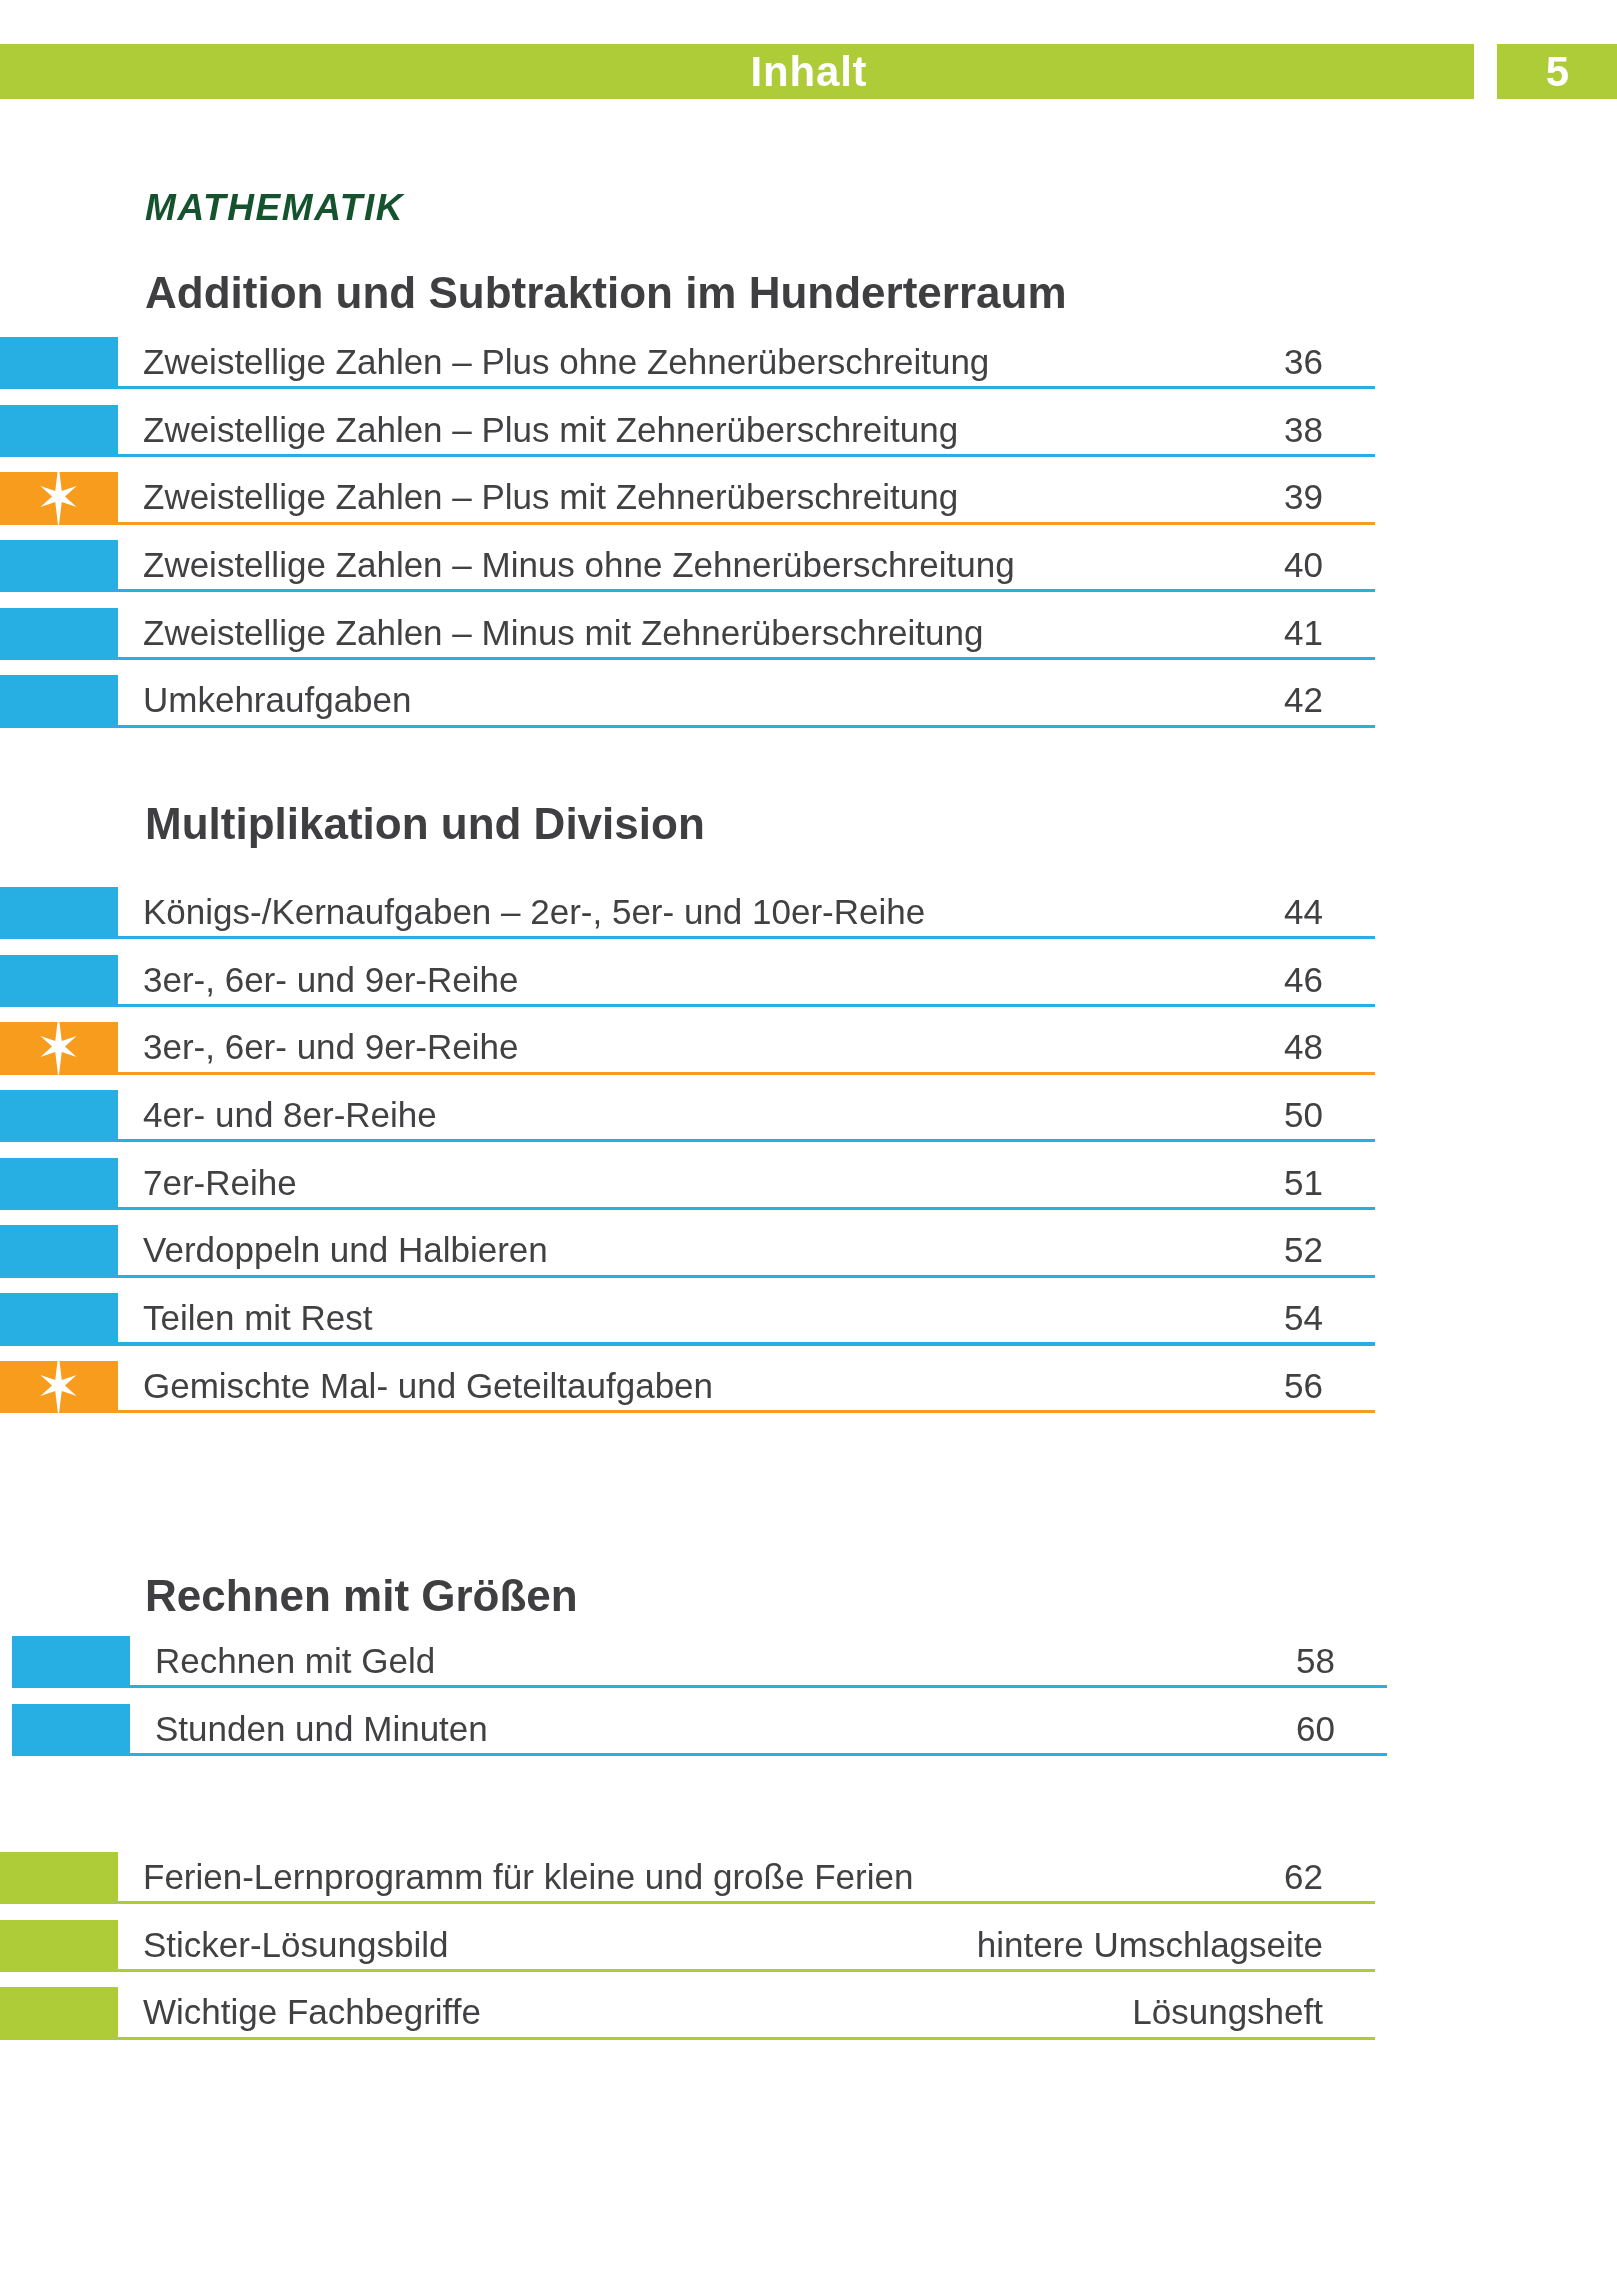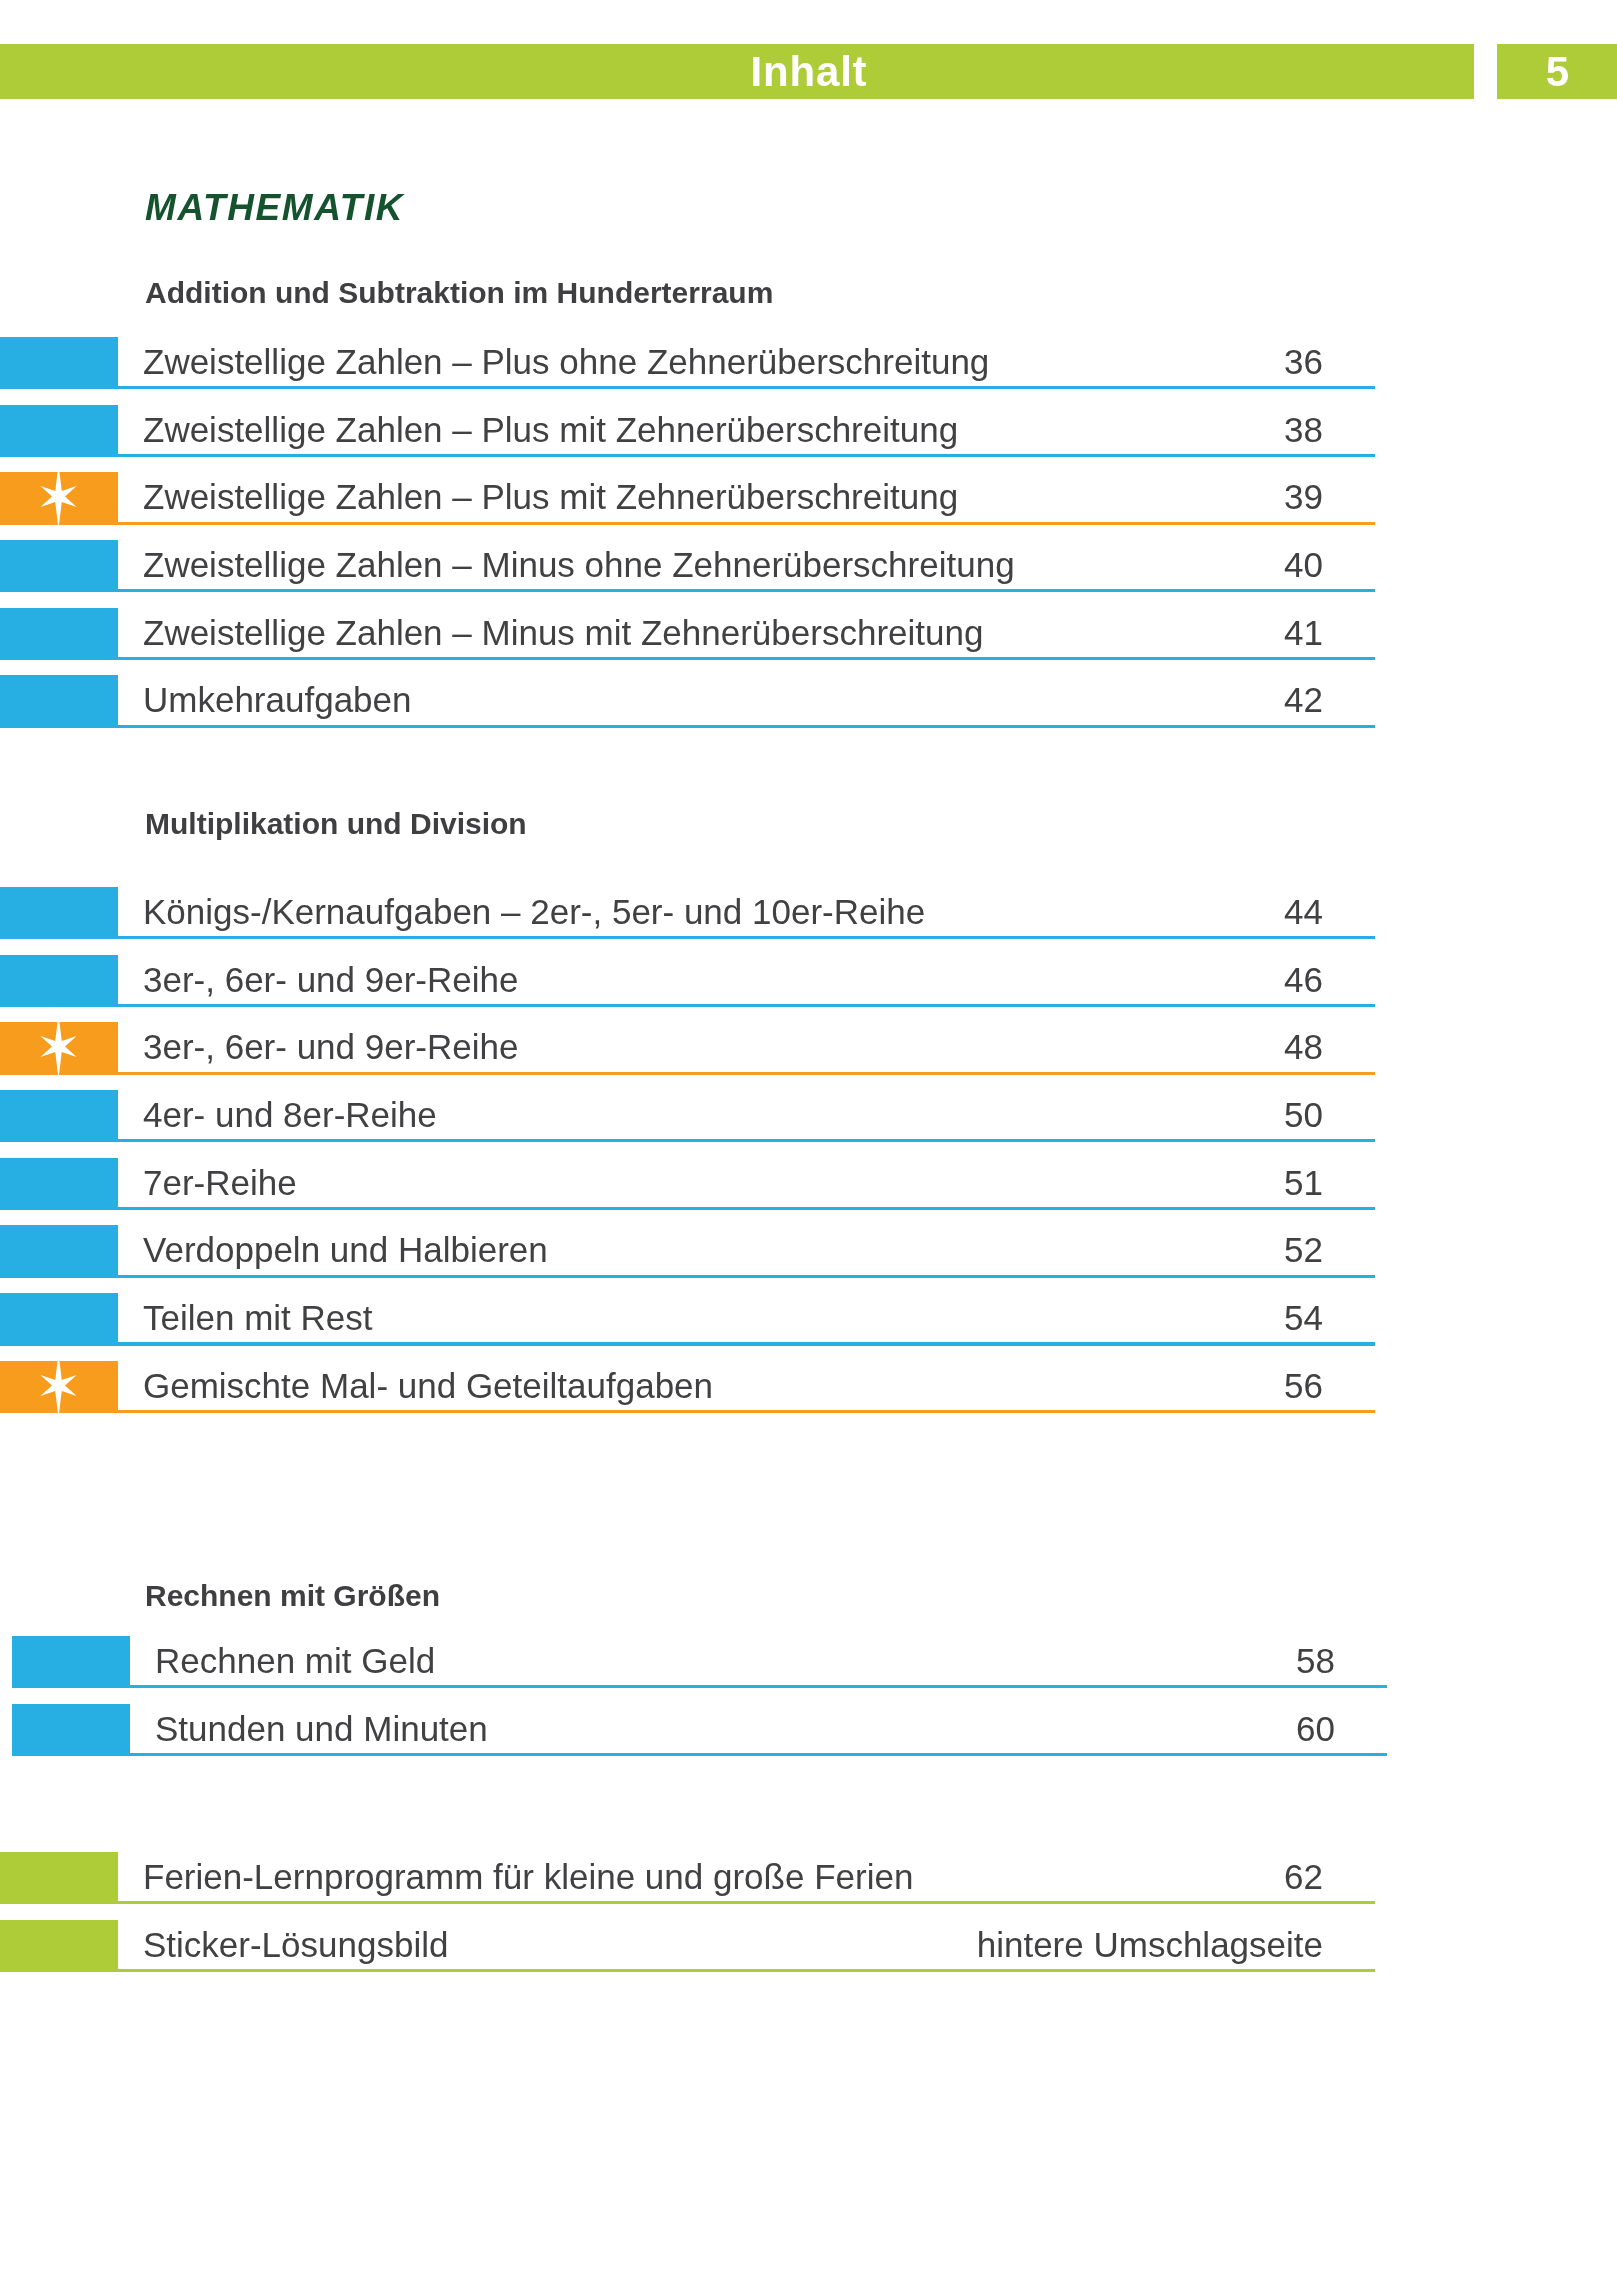--- a/index.html
+++ b/index.html
@@ -44,7 +44,7 @@
   }
   .section-title {
     position: absolute; left: 145px;
-    font-size: 30px; font-weight: bold;
+    font-size: 44px; font-weight: bold;
     color: #3f3f41; line-height: 44px;
   }
 

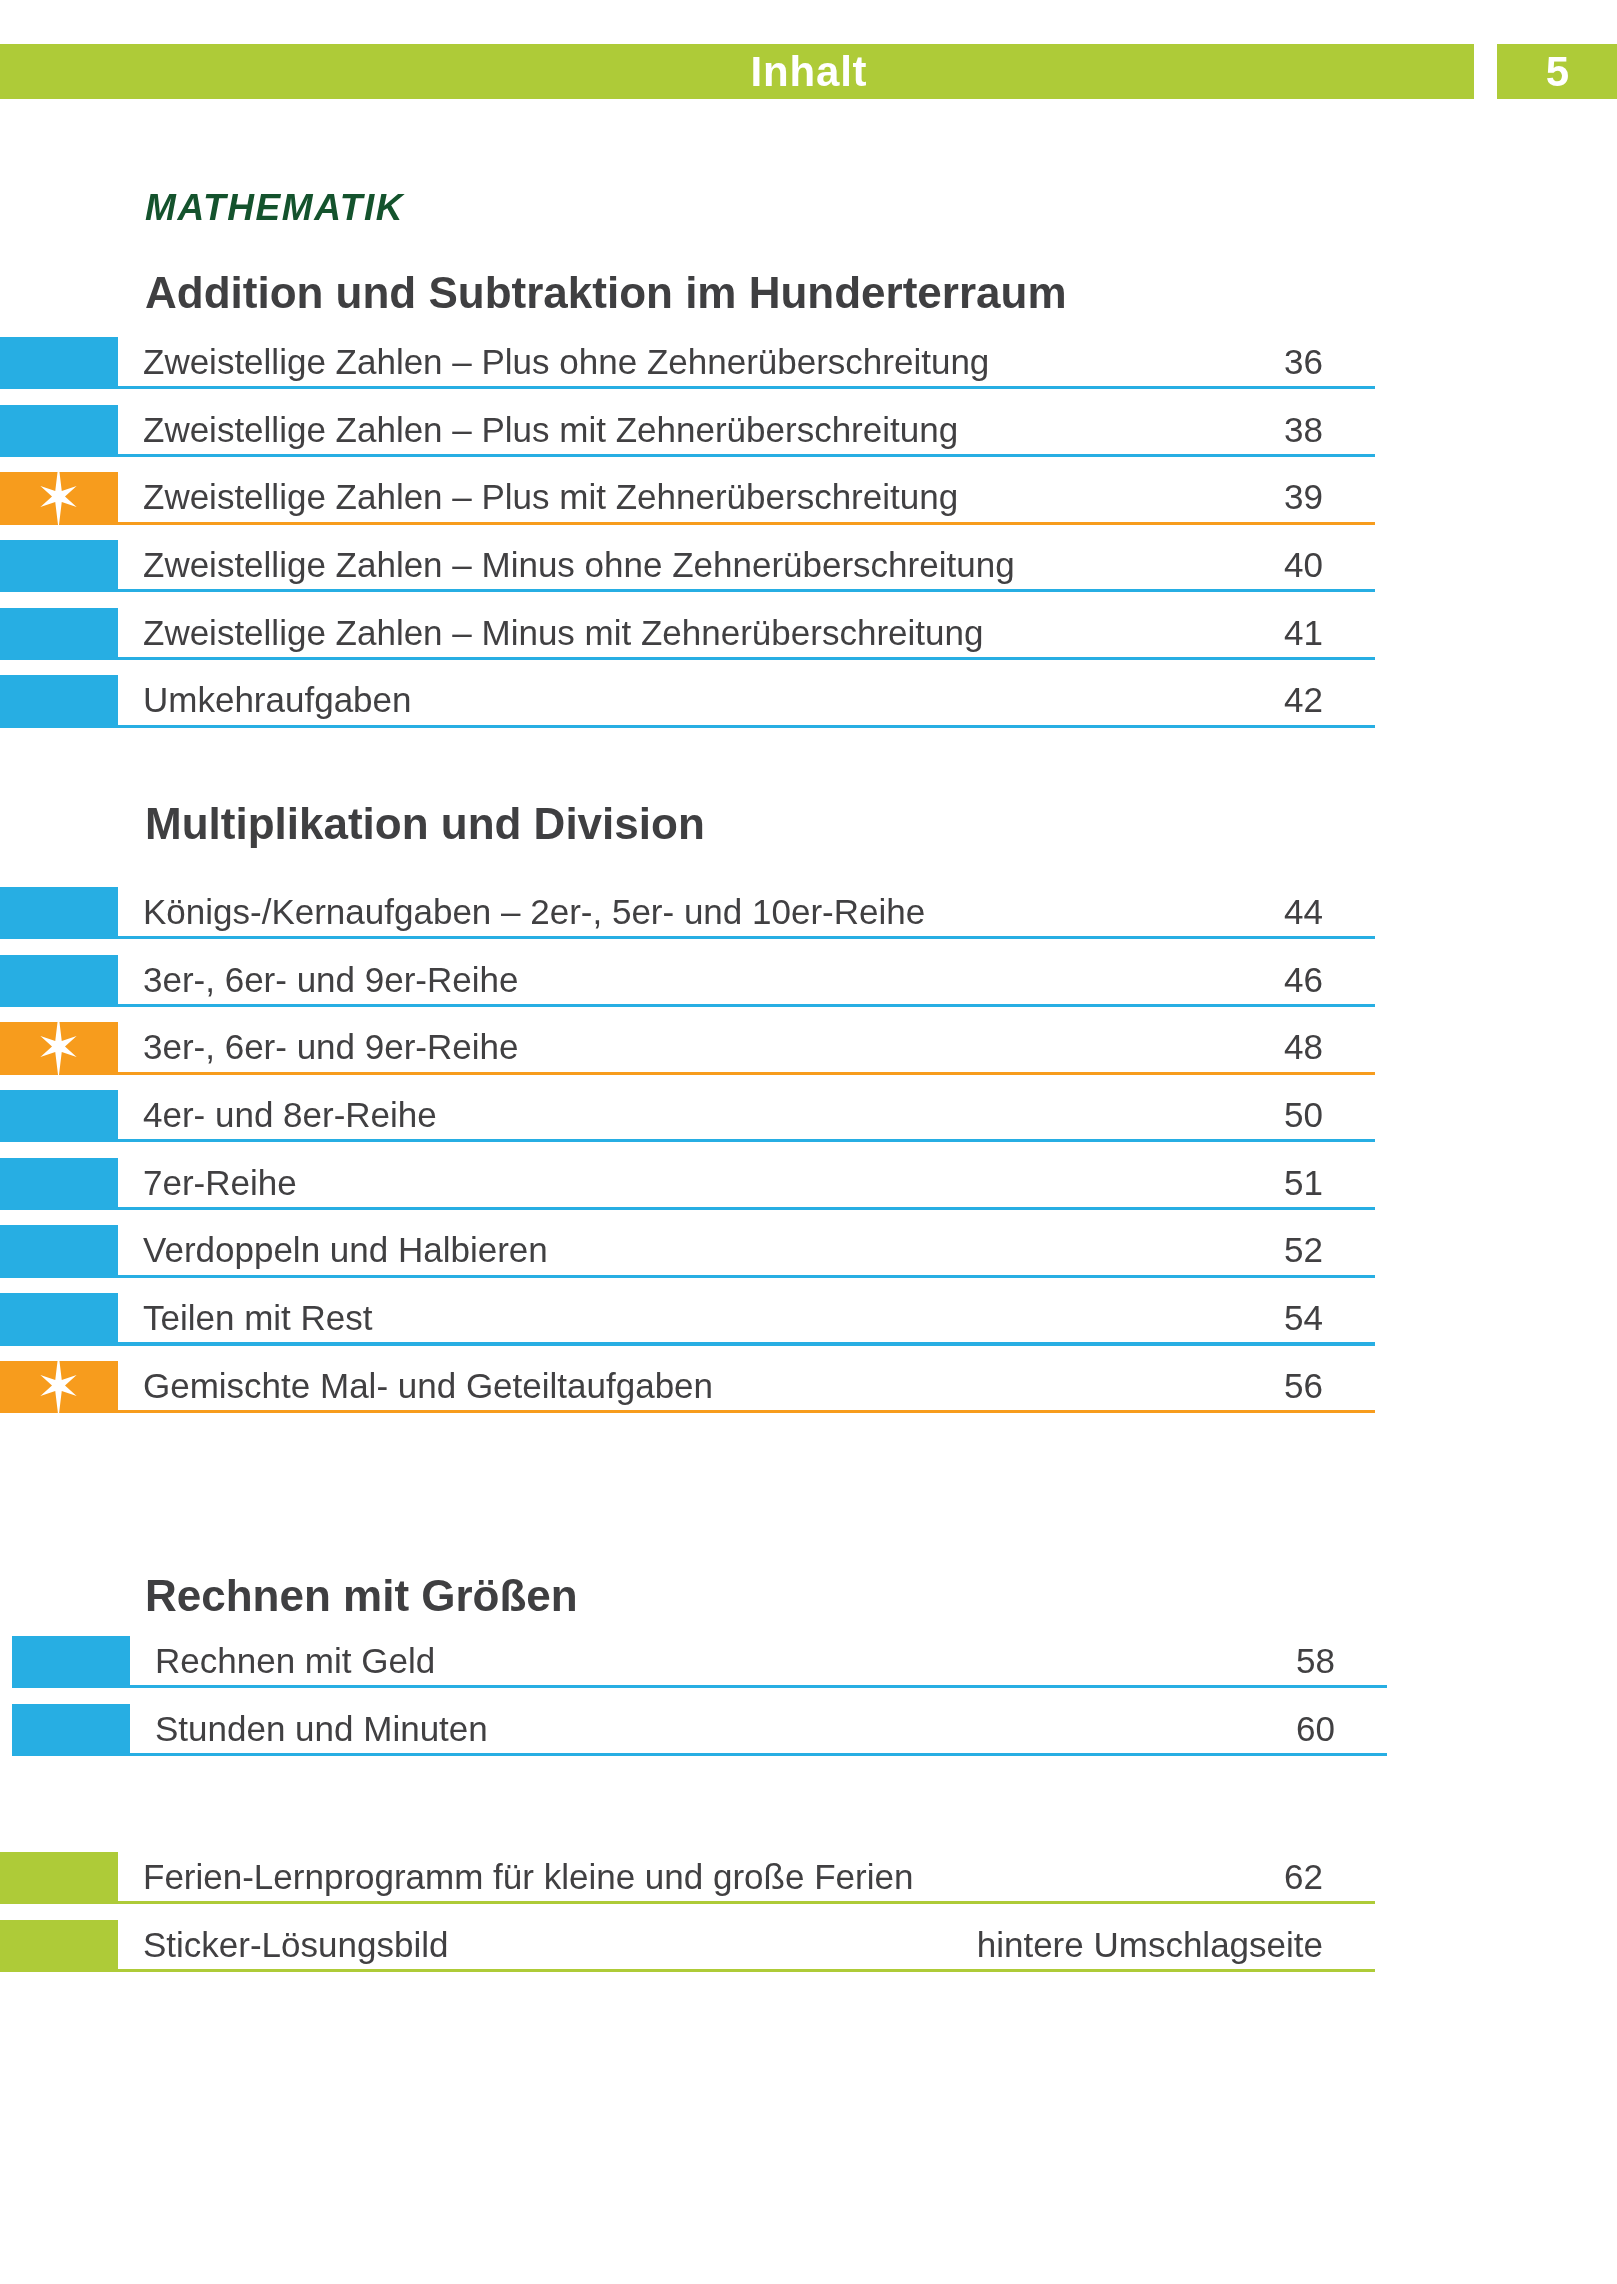--- a/index.html
+++ b/index.html
@@ -227,6 +227,12 @@
           <div class="label">Sticker-Lösungsbild</div>
           <div class="value">hintere Umschlagseite</div>
         </div>
+        <div class="row green">
+          <div class="rule"></div>
+          <div class="block"></div>
+          <div class="label">Wichtige Fachbegriffe</div>
+          <div class="value">Lösungsheft</div>
+        </div>
       </div>
     </div>
 </div>

